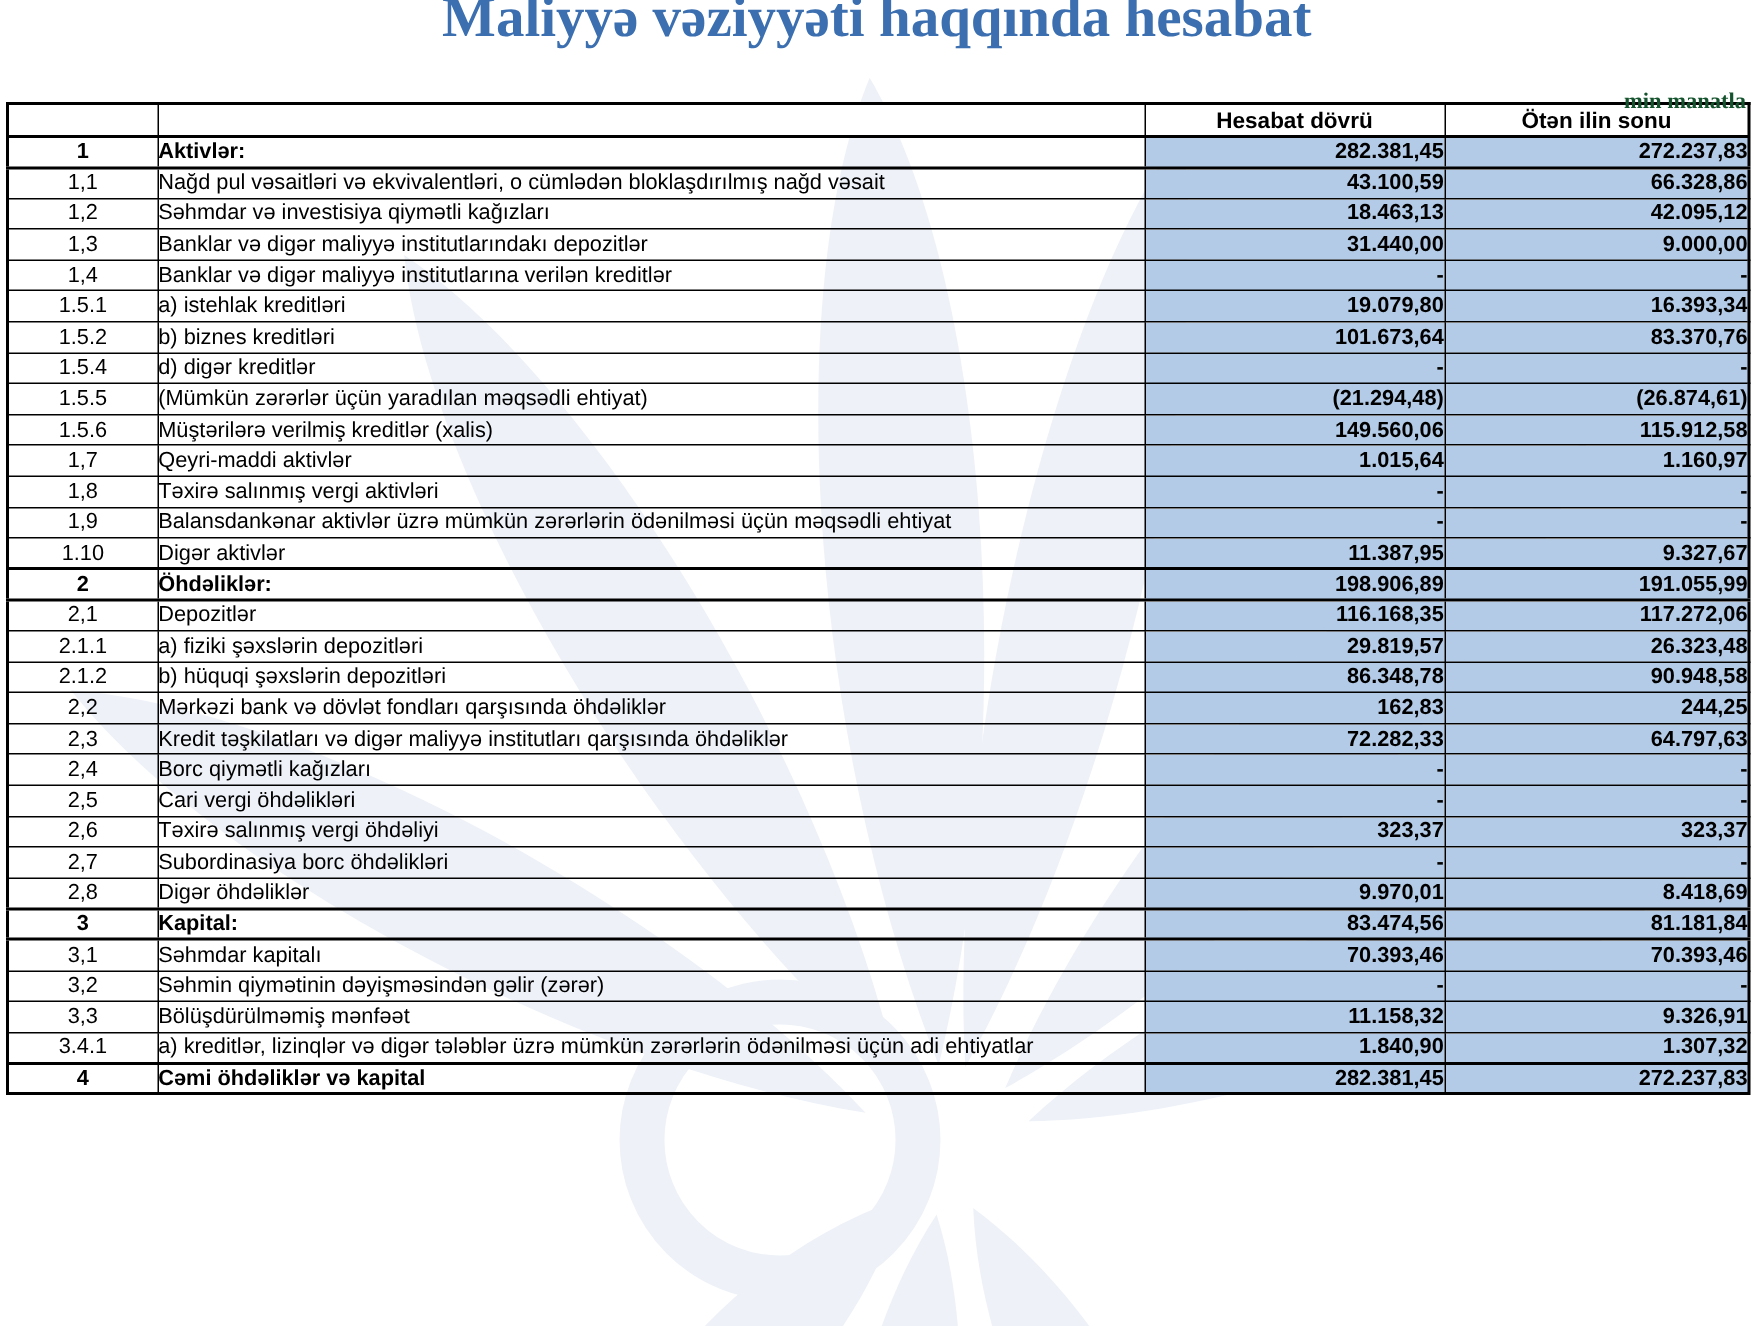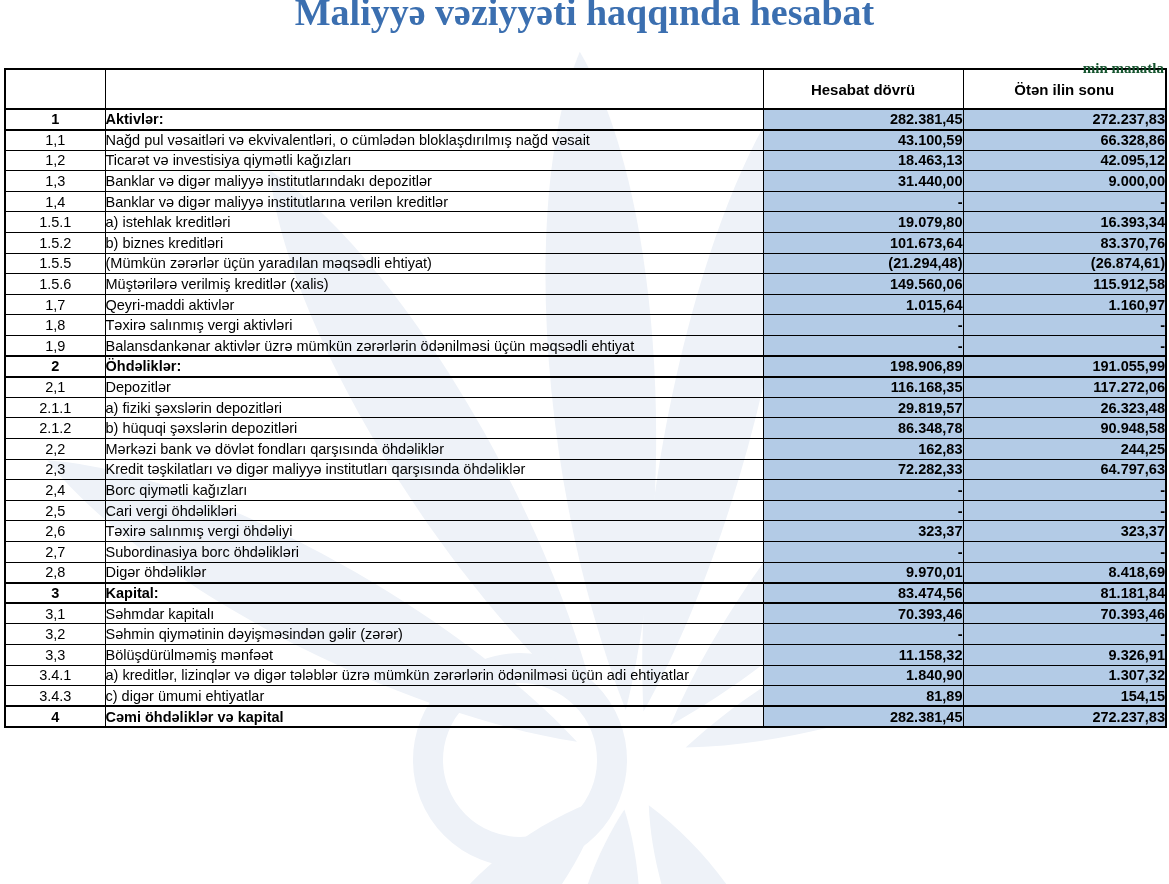--- a/index.html
+++ b/index.html
@@ -43,7 +43,7 @@
   }
   table.balance { border: 2px solid #000; }
   table.balance th {
-    height: 40px;
+    height: 22px;
     background: #ffffff;
     font-size: 15px; font-weight: bold;
     text-align: center; padding: 0 2px;

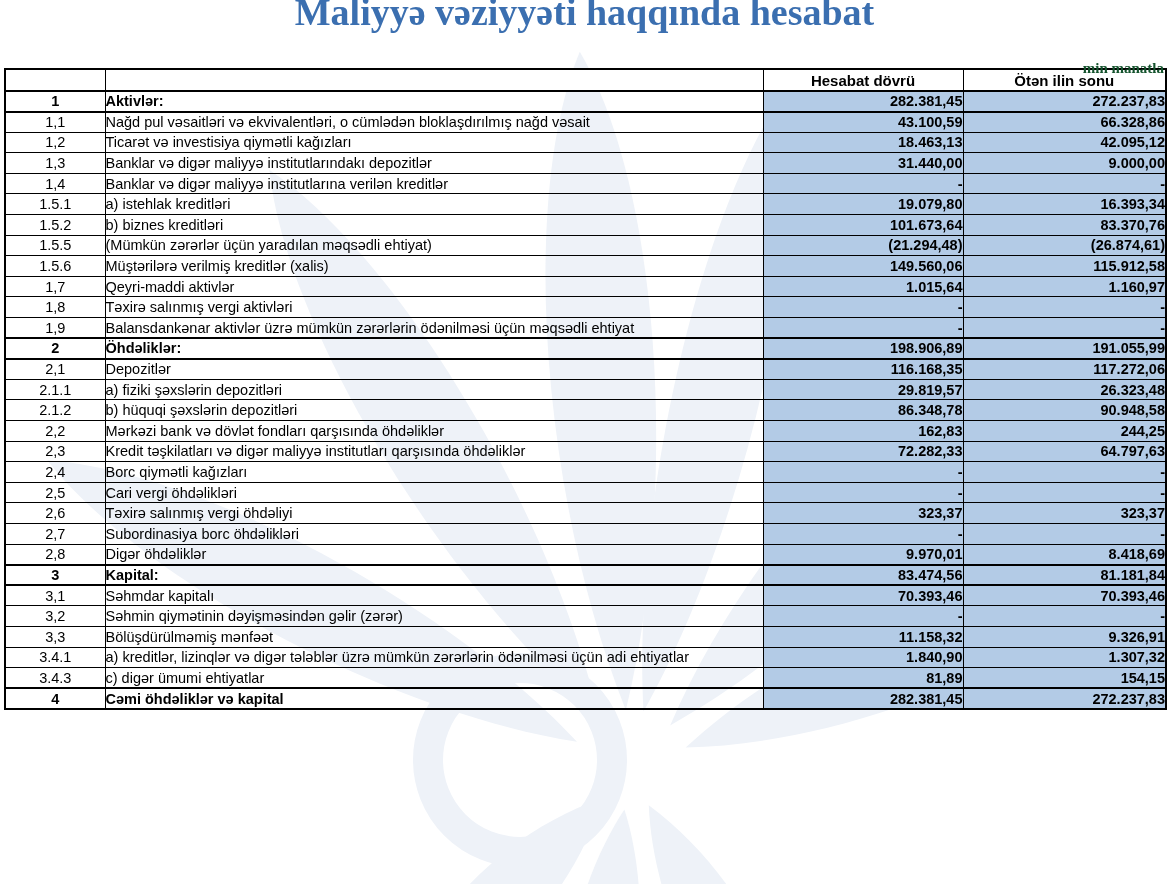--- a/index.html
+++ b/index.html
@@ -138,7 +138,7 @@
       </tr>
       <tr>
         <td class="c-no">1,2</td>
-        <td class="c-label">Ticarət və investisiya qiymətli kağızları</td>
+        <td class="c-label">Səhmdar və investisiya qiymətli kağızları</td>
         <td class="c-val">18.463,13</td>
         <td class="c-val">42.095,12</td>
       </tr>

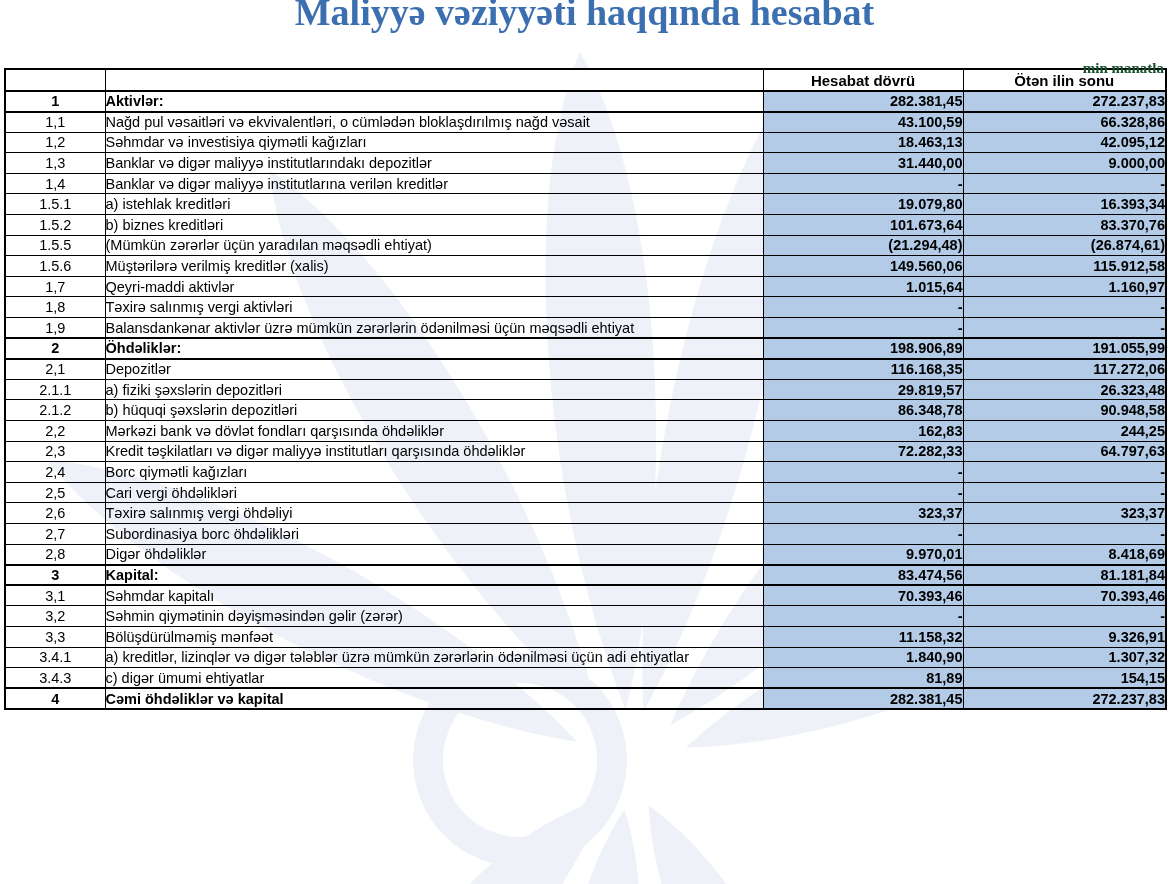--- a/index.html
+++ b/index.html
@@ -167,6 +167,12 @@
         <td class="c-val">83.370,76</td>
       </tr>
       <tr>
+        <td class="c-no">1.5.4</td>
+        <td class="c-label">d) digər kreditlər</td>
+        <td class="c-val">-</td>
+        <td class="c-val">-</td>
+      </tr>
+      <tr>
         <td class="c-no">1.5.5</td>
         <td class="c-label">(Mümkün zərərlər üçün yaradılan məqsədli ehtiyat)</td>
         <td class="c-val">(21.294,48)</td>

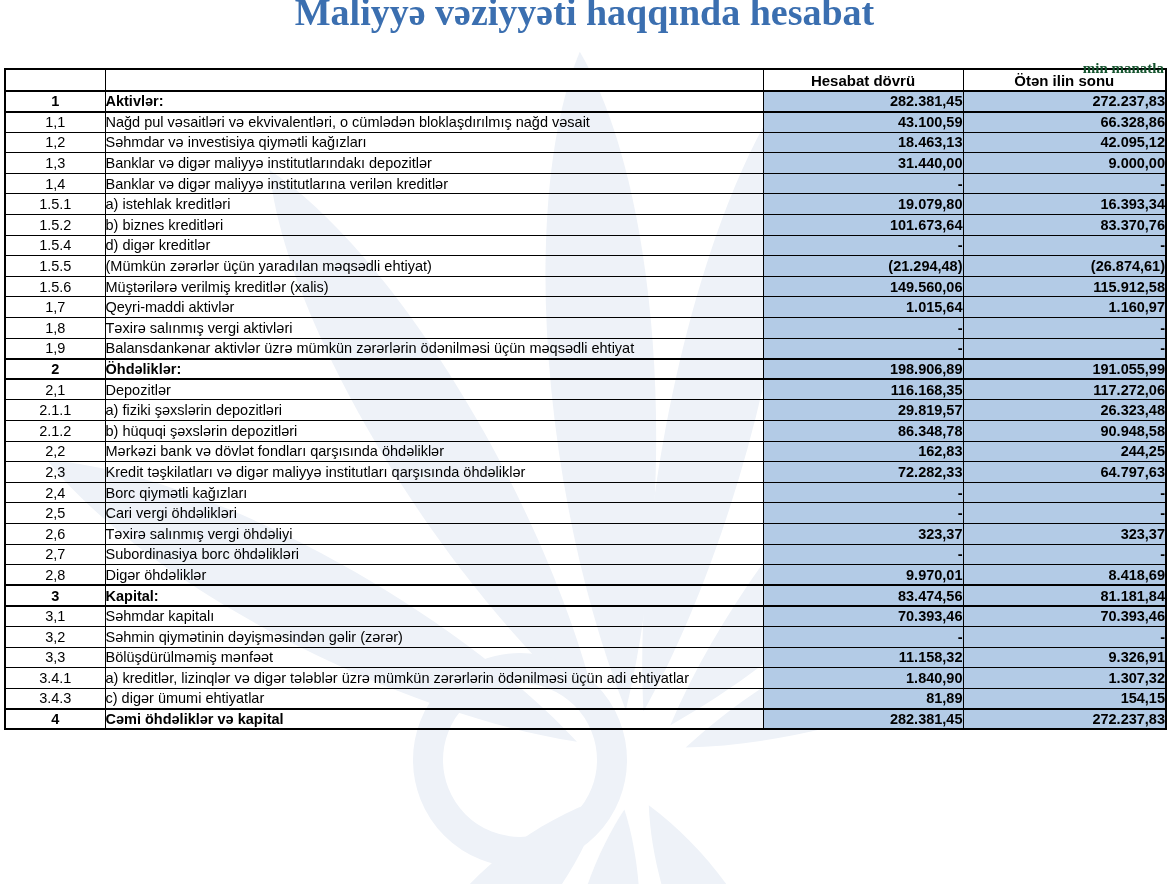--- a/index.html
+++ b/index.html
@@ -202,6 +202,12 @@
         <td class="c-val">-</td>
         <td class="c-val">-</td>
       </tr>
+      <tr>
+        <td class="c-no">1.10</td>
+        <td class="c-label">Digər aktivlər</td>
+        <td class="c-val">11.387,95</td>
+        <td class="c-val">9.327,67</td>
+      </tr>
       <tr class="section">
         <td class="c-no">2</td>
         <td class="c-label">Öhdəliklər:</td>

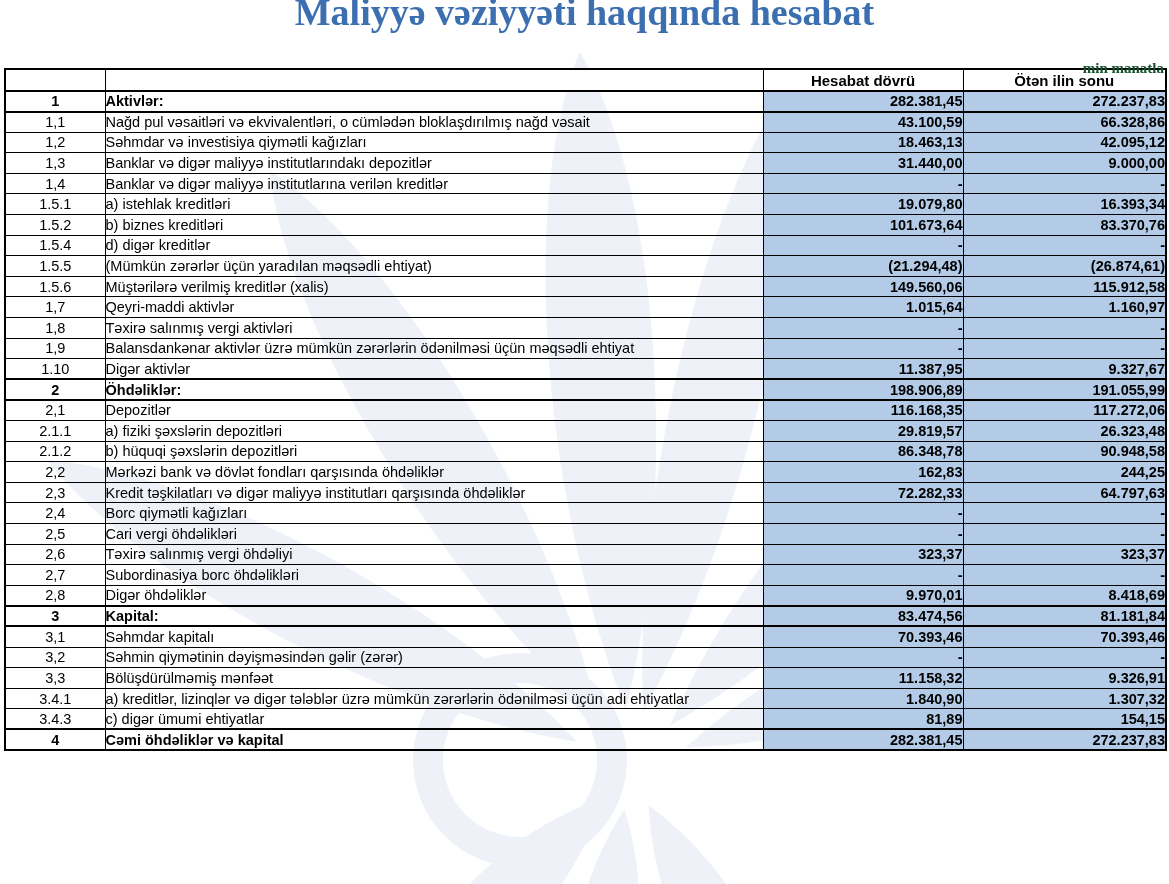--- a/index.html
+++ b/index.html
@@ -304,12 +304,6 @@
         <td class="c-val">1.840,90</td>
         <td class="c-val">1.307,32</td>
       </tr>
-      <tr>
-        <td class="c-no">3.4.3</td>
-        <td class="c-label">c) digər ümumi ehtiyatlar</td>
-        <td class="c-val">81,89</td>
-        <td class="c-val">154,15</td>
-      </tr>
       <tr class="section">
         <td class="c-no">4</td>
         <td class="c-label">Cəmi öhdəliklər və kapital</td>

